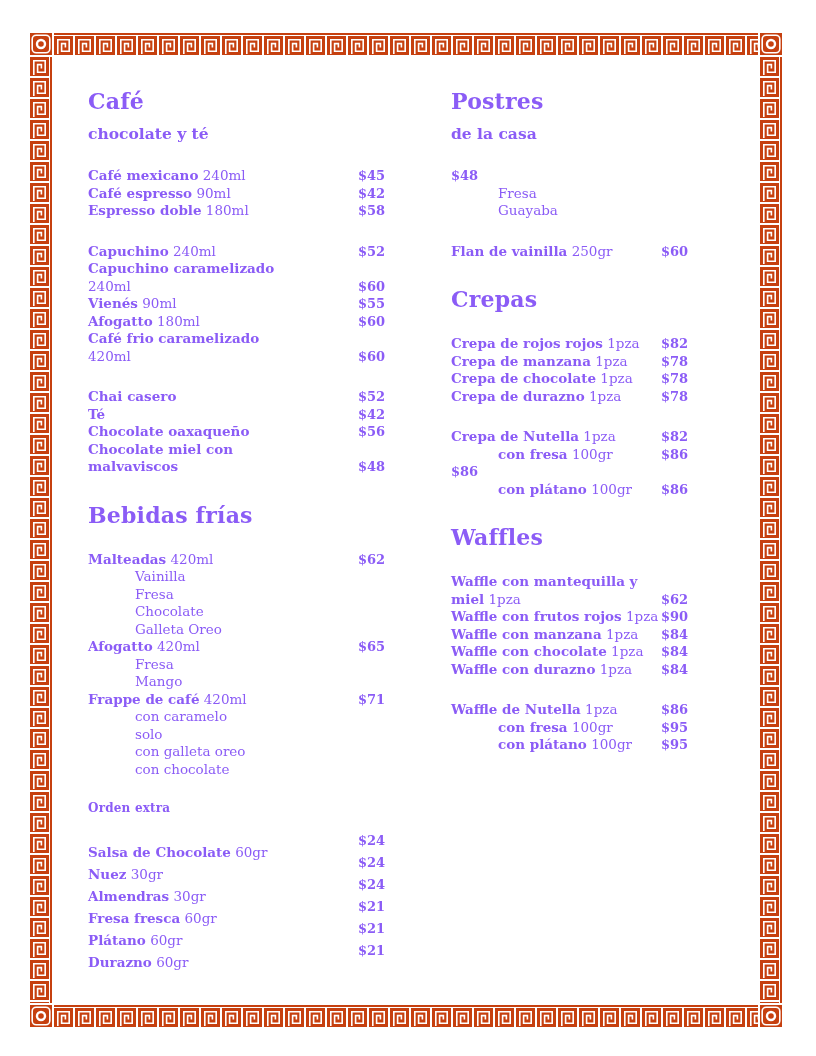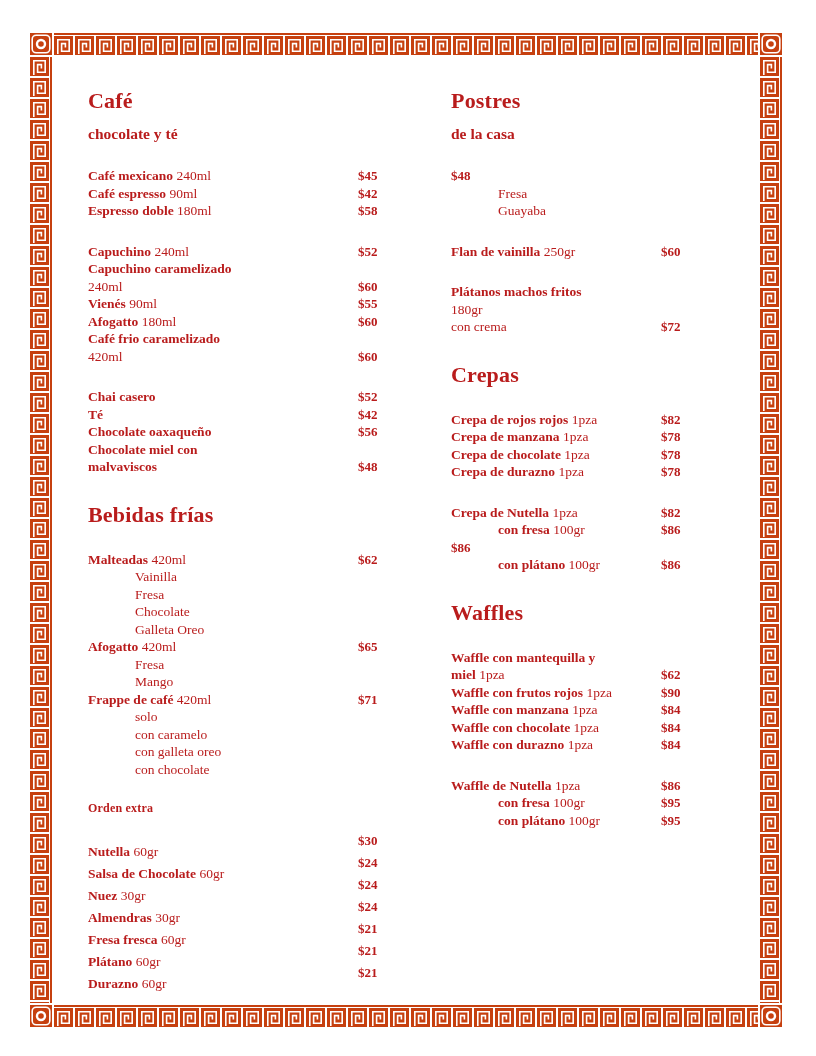--- a/index.html
+++ b/index.html
@@ -55,7 +55,7 @@
 </head>
 <body>
 
-<div class="page" style="color: #b91c1c; background: rgb(255, 255, 255); font-family: Liberation Serif, serif;">
+<div class="page" style="color: #8b5cf6; background: rgb(255, 255, 255);">
   <div class="frame">
     <div class="strip h top">
       <div class="rail"></div>

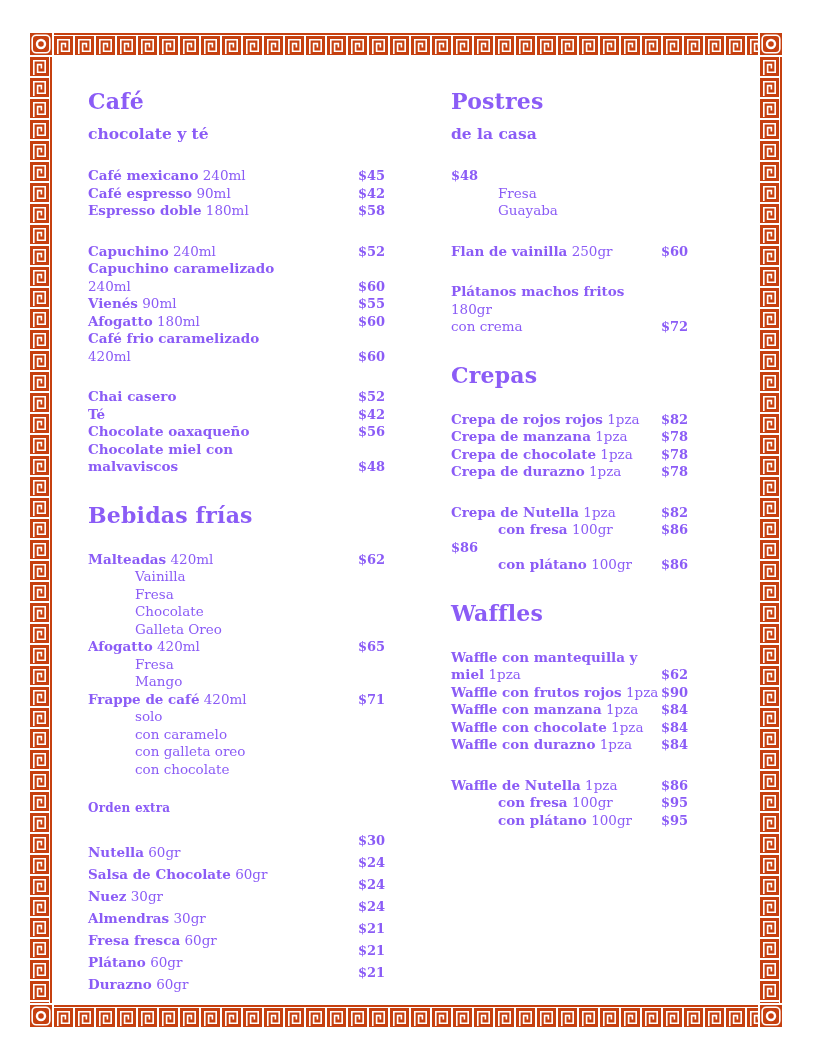--- a/index.html
+++ b/index.html
@@ -900,12 +900,6 @@
             <div class="price">$60</div>
           </div>
         </div>
-        <div class="group">
-          <div class="row">
-            <div class="names"><span class="b">Plátanos machos fritos</span><br><span class="rg">180gr</span><br><span class="rg">con crema</span></div>
-            <div class="price">$72</div>
-          </div>
-        </div>
       </div>
       <div class="menu-section">
         <div class="sec-title">Crepas</div>

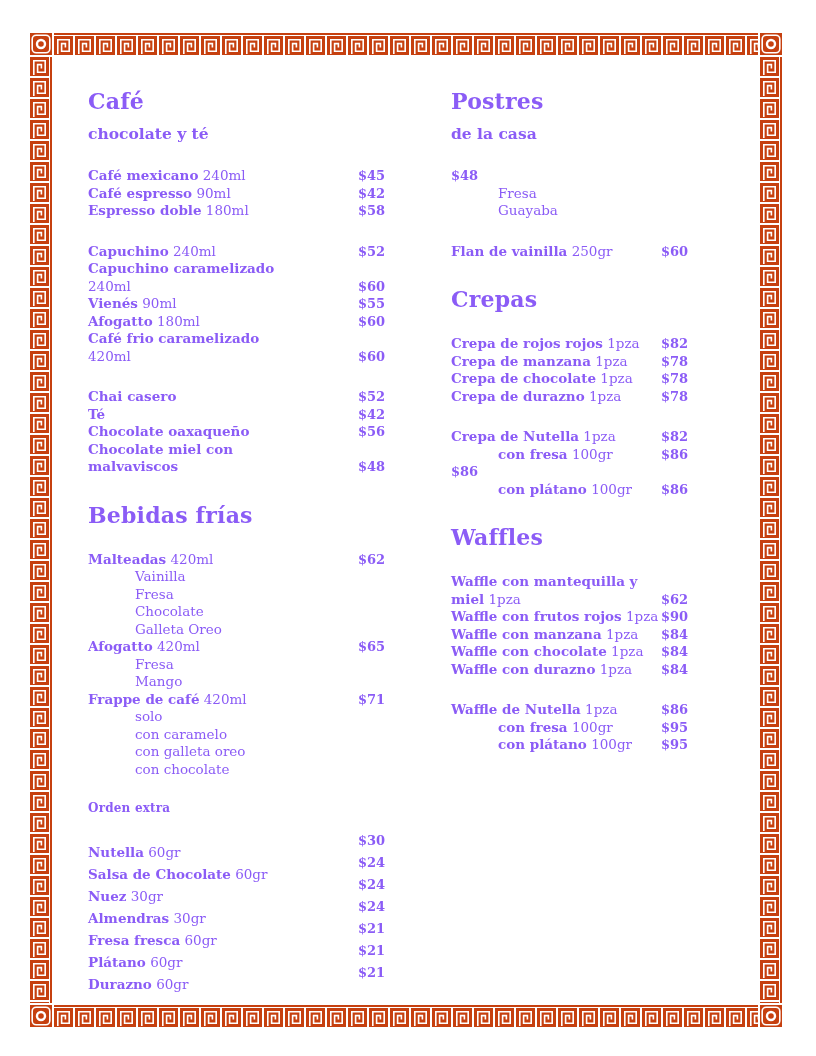--- a/index.html
+++ b/index.html
@@ -832,10 +832,10 @@
             <div class="price">$71</div>
           </div>
           <div class="row indent">
+            <div class="names"><span class="rg">con caramelo</span></div>
+          </div>
+          <div class="row indent">
             <div class="names"><span class="rg">solo</span></div>
-          </div>
-          <div class="row indent">
-            <div class="names"><span class="rg">con caramelo</span></div>
           </div>
           <div class="row indent">
             <div class="names"><span class="rg">con galleta oreo</span></div>

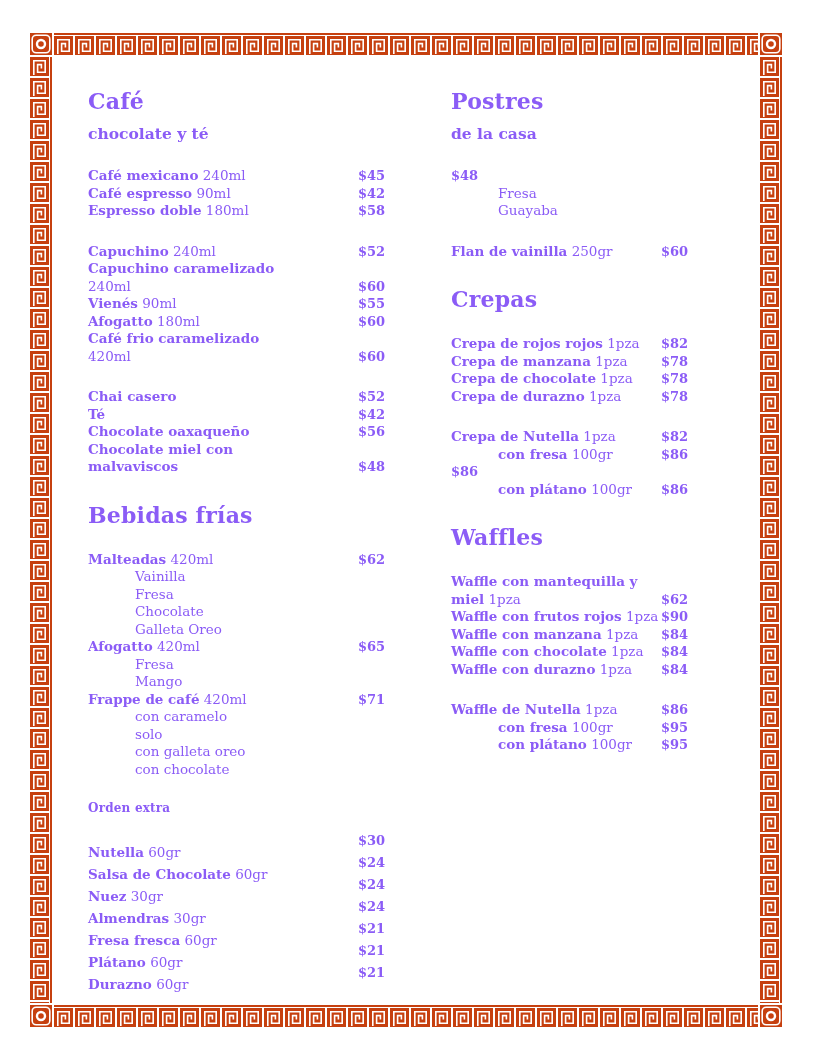--- a/index.html
+++ b/index.html
@@ -849,10 +849,6 @@
         <div class="sec-title small">Orden extra</div>
         <div class="group">
           <div class="row">
-            <div class="names"><span class="b">Nutella</span><span class="rg"> 60gr</span></div>
-            <div class="price">$30</div>
-          </div>
-          <div class="row">
             <div class="names"><span class="b">Salsa de Chocolate</span><span class="rg"> 60gr</span></div>
             <div class="price">$24</div>
           </div>

